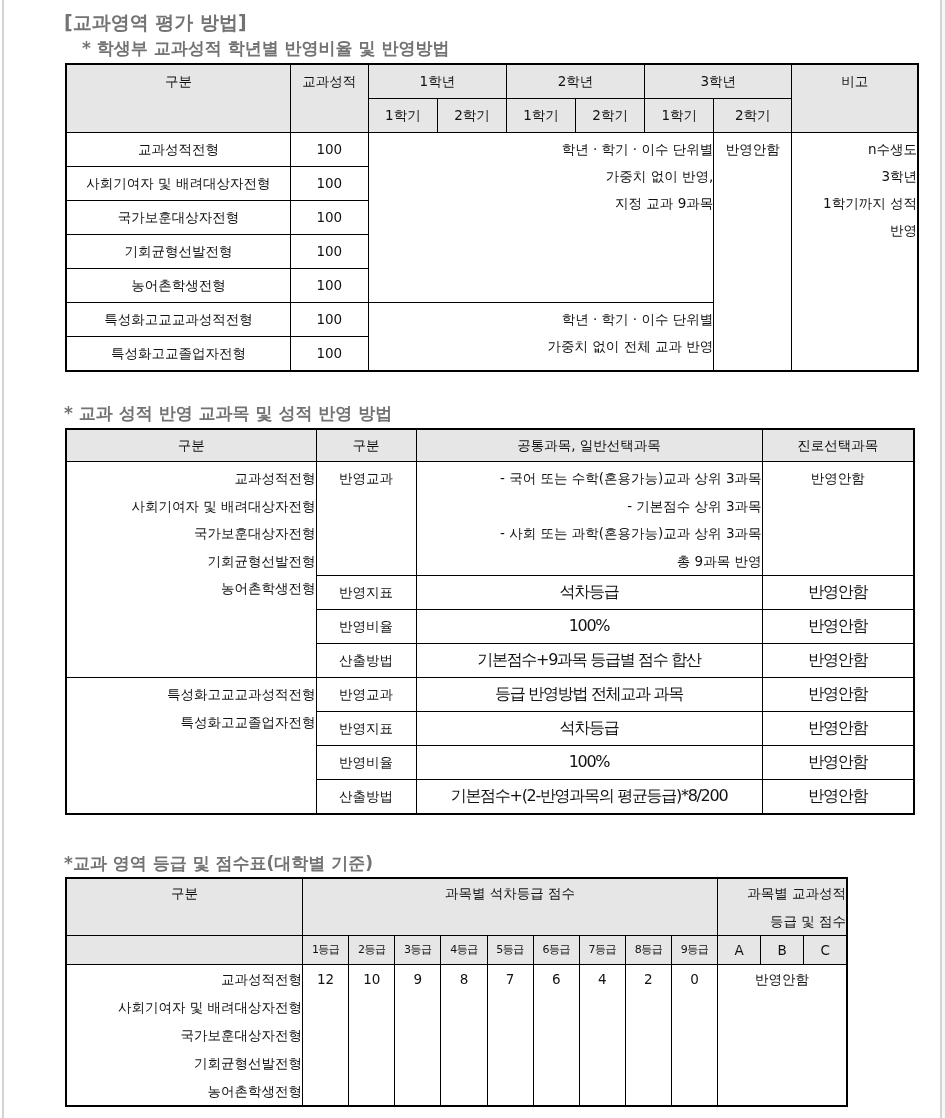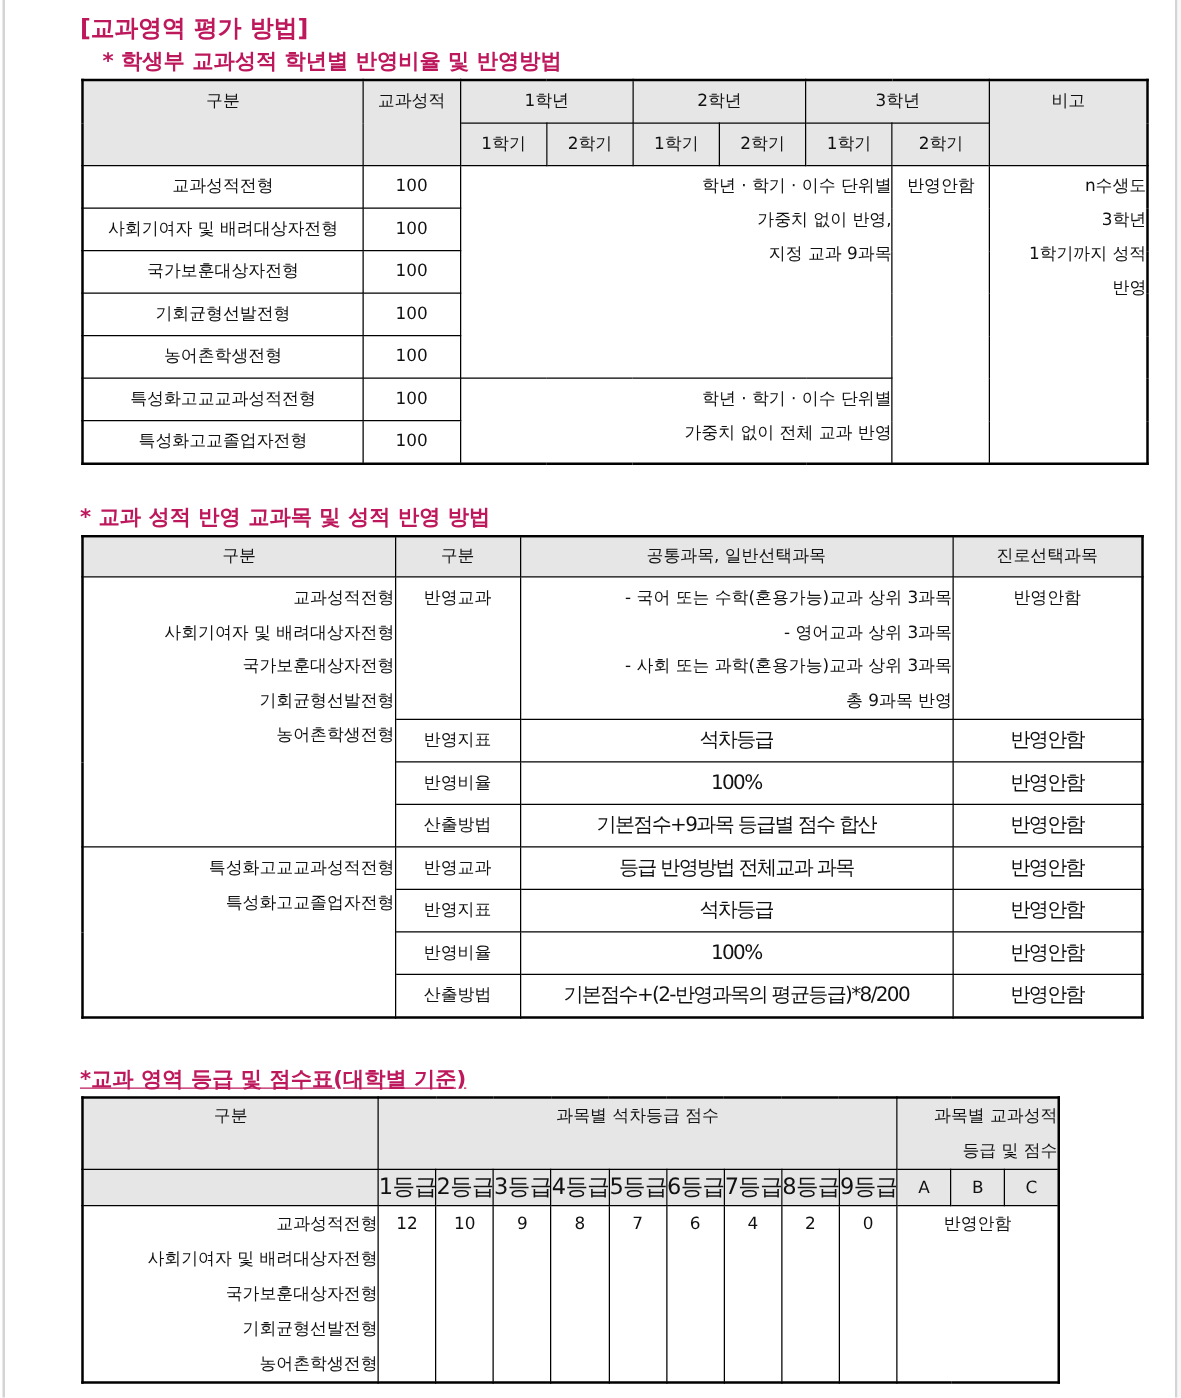--- a/index.html
+++ b/index.html
@@ -10,7 +10,7 @@
   .edge-left { position: absolute; left: 2px; top: 0; width: 2px; height: 1118px; background: #d4d4d4; }
   .edge-right { position: absolute; left: 940px; top: 0; width: 2px; height: 1118px; background: #d4d4d4; }
   .edge-right-fill { position: absolute; left: 942px; top: 0; width: 3px; height: 1118px; background: #f7f7f7; }
-  h1, h2 { margin: 0; position: absolute; font-weight: bold; color: #be185d; white-space: nowrap; }
+  h1, h2 { margin: 0; position: absolute; font-weight: bold; color: #737373; white-space: nowrap; }
   h1 { left: 64px; top: 10px; font-size: 19px; }
   h2 { font-size: 17px; }
   .h2a { left: 64px; top: 37px; margin-left: 18px; }

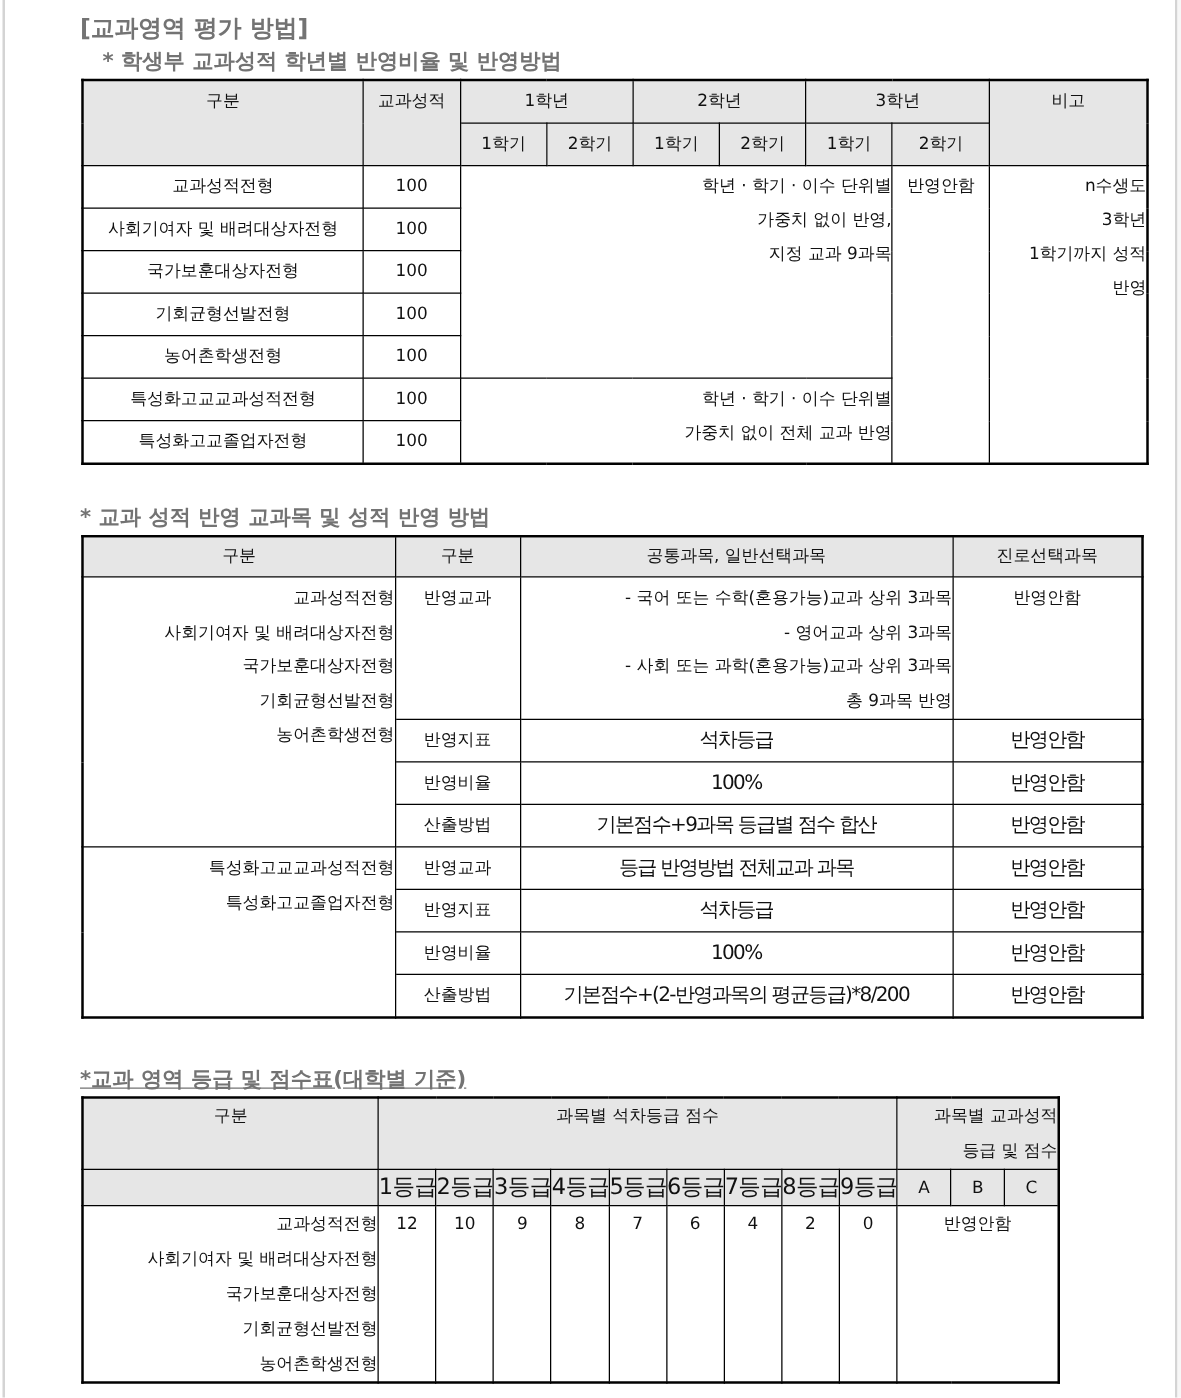--- a/index.html
+++ b/index.html
@@ -147,7 +147,7 @@
     <td style="height:112px">반영교과</td>
     <td class="multi left">
       <span class="line">- 국어 또는 수학(혼용가능)교과 상위 3과목</span>
-      <span class="line">- 영어교과 상위 3과목</span>
+      <span class="line">- 기본점수 상위 3과목</span>
       <span class="line">- 사회 또는 과학(혼용가능)교과 상위 3과목</span>
       <span class="line">총 9과목 반영</span>
     </td>

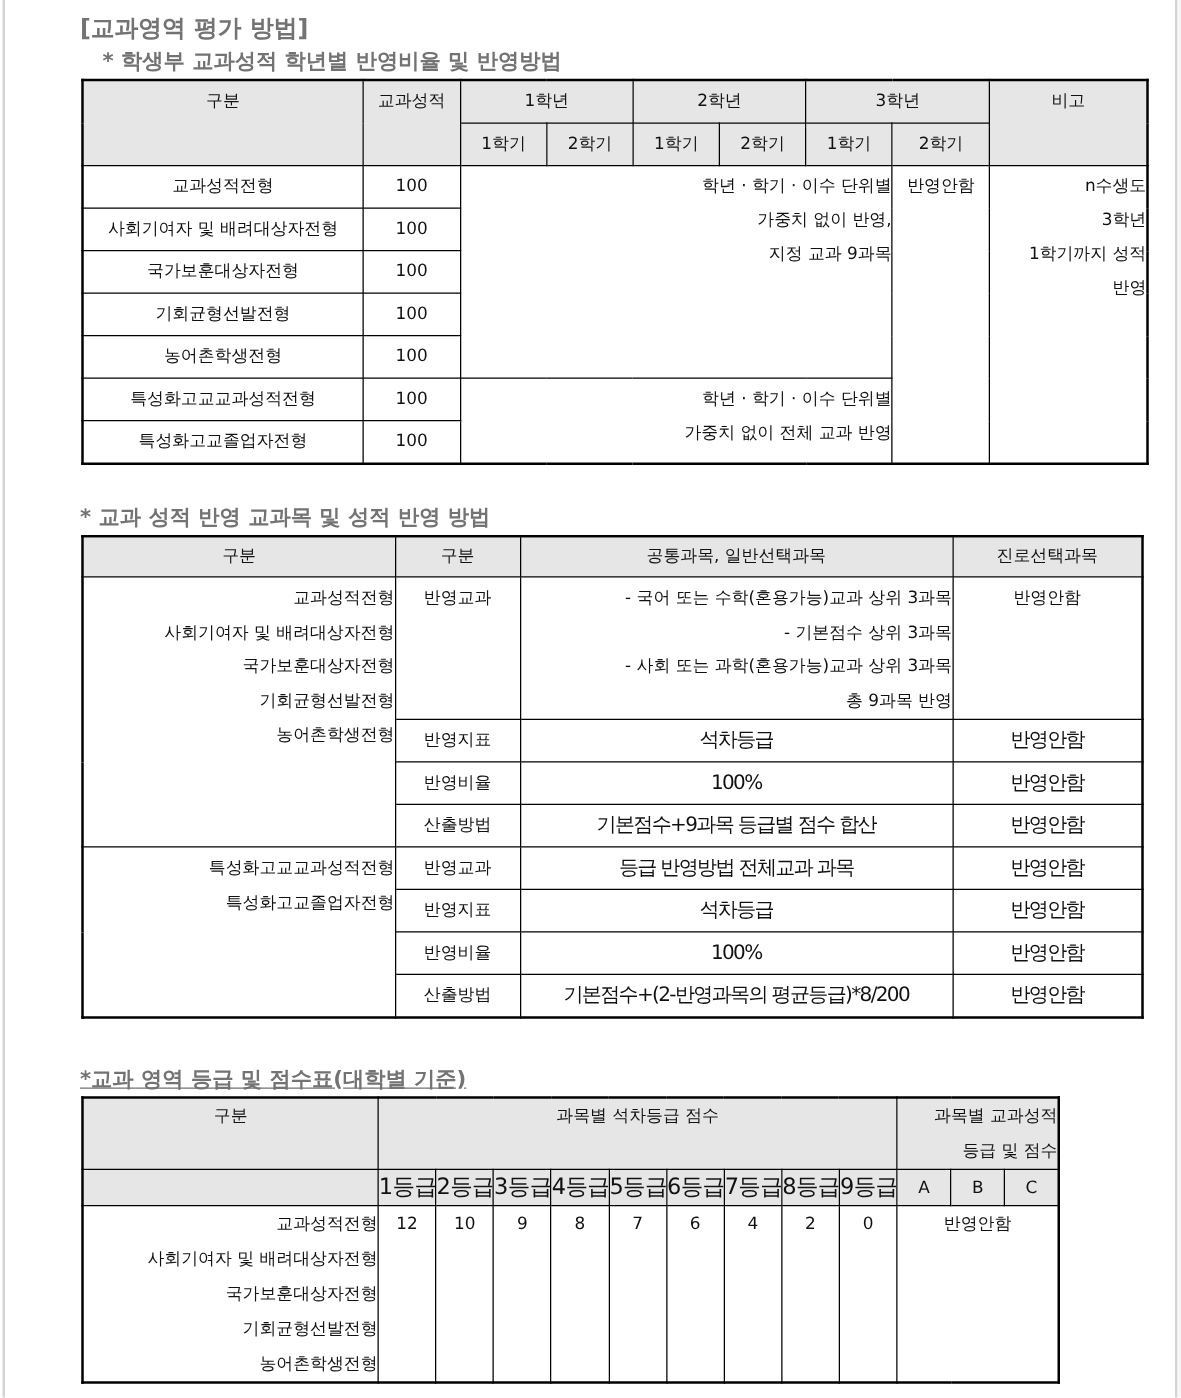--- a/index.html
+++ b/index.html
@@ -15,7 +15,7 @@
   h2 { font-size: 17px; }
   .h2a { left: 64px; top: 37px; margin-left: 18px; }
   .h2b { left: 64px; top: 402px; }
-  .h2c { left: 64px; top: 852px; text-decoration: underline; }
+  .h2c { left: 64px; top: 852px; }
   table { position: absolute; border-collapse: collapse; table-layout: fixed; font-size: 13.5px; border-radius: 29px; }
   td, th { border: 1px solid #000; text-align: center; vertical-align: top; padding: 0; font-weight: normal; line-height: 27px; overflow: hidden; white-space: nowrap; }
   th { background: #e6e6e6; }

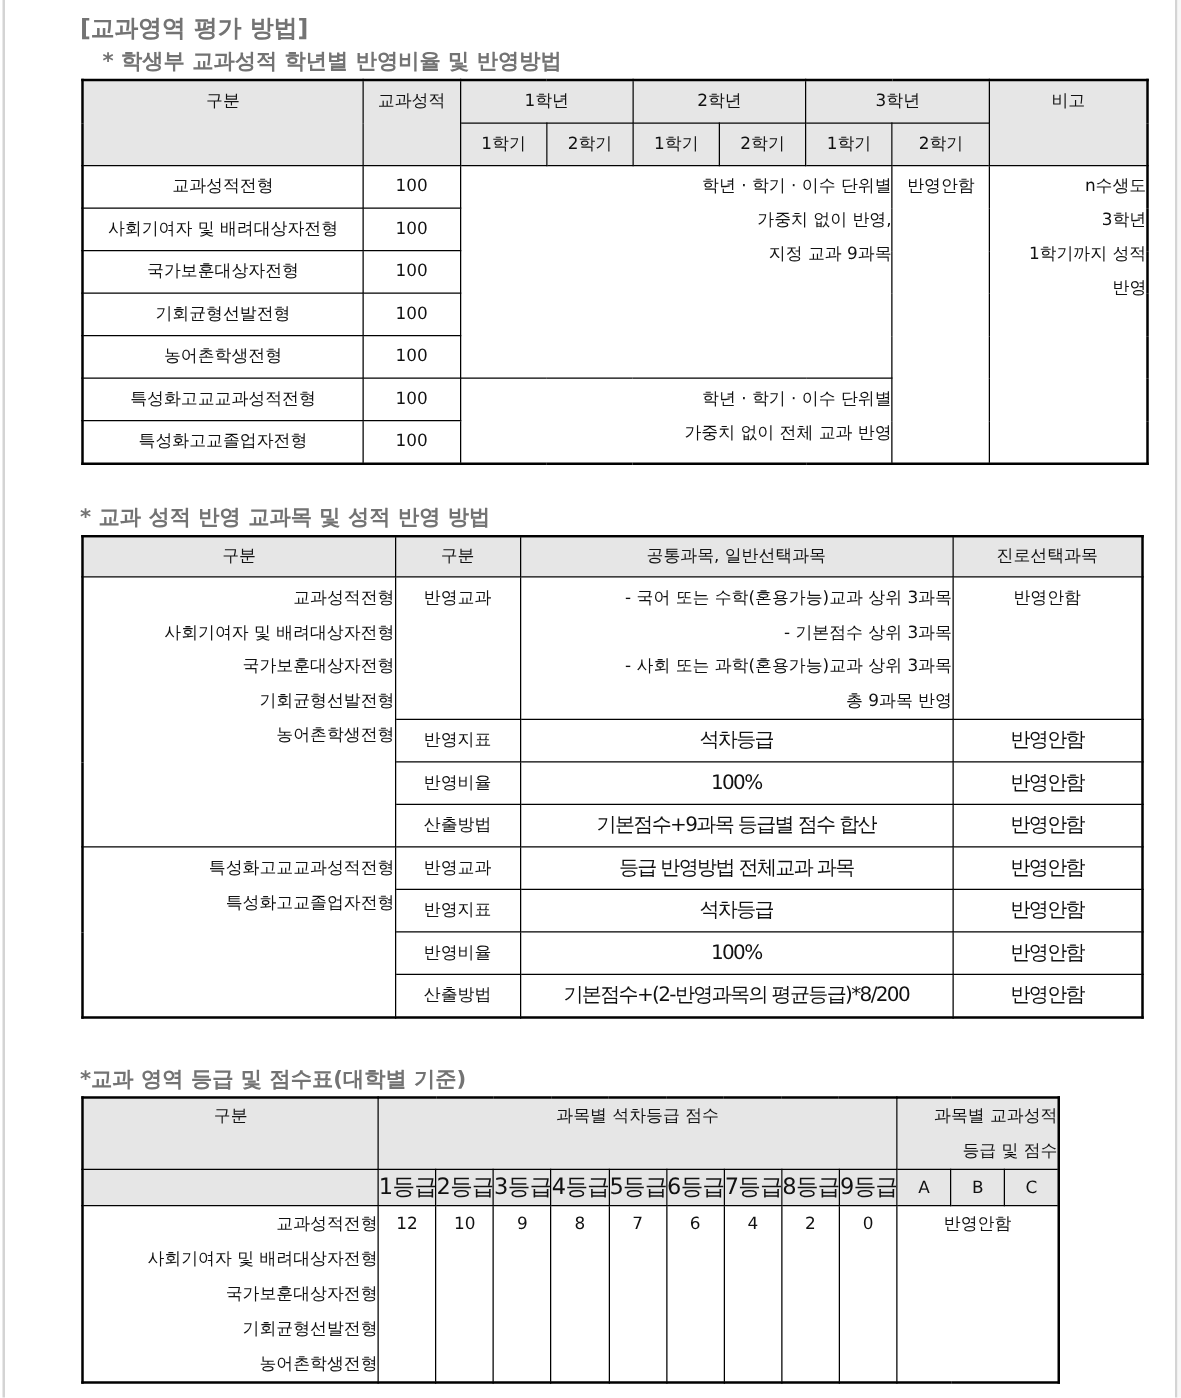--- a/index.html
+++ b/index.html
@@ -31,7 +31,7 @@
   .cond { letter-spacing: -1.3px; font-size: 16px; }
   #t3 { left: 65px; top: 877px; width: 783px; }
   #t3 th { line-height: 28px; }
-  #t3 .small { font-size: 18px; letter-spacing: -0.5px; }
+  #t3 .small { font-size: 11px; letter-spacing: -0.5px; }
   #t3 td { line-height: 28px; padding-top: 0; }
   .line { display: block; text-align: right; }
 </style>

